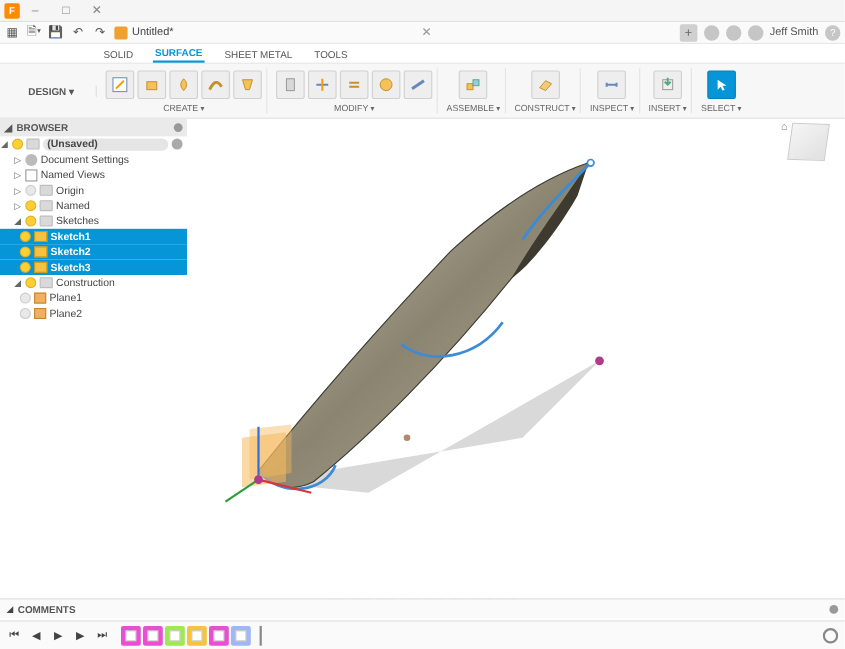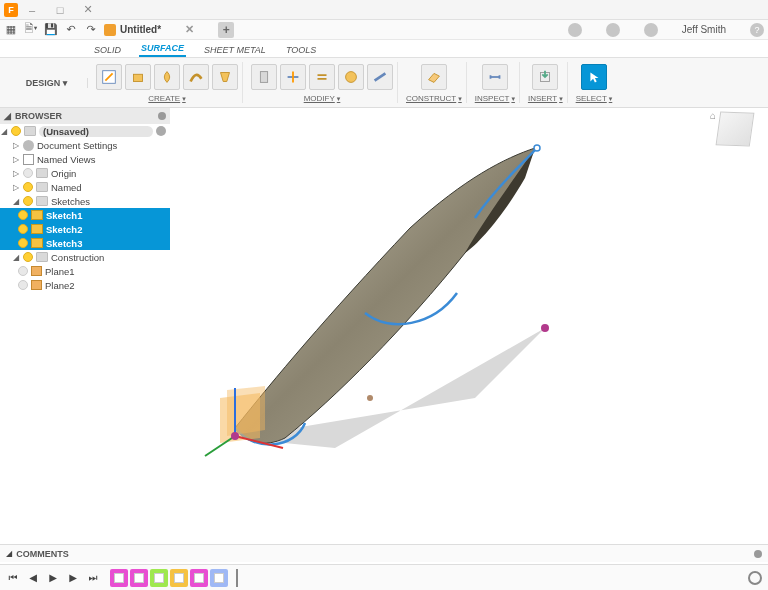--- a/index.html
+++ b/index.html
@@ -10,7 +10,7 @@
   .titlebar .winbtn { width:28px; height:16px; display:flex; align-items:center; justify-content:center; color:#888; font-size:11px; }
   .qat { display:flex; align-items:center; height:20px; background:#fafafa; border-bottom:1px solid #e8e8e8; padding:0 4px; gap:6px; }
   .qat .ic { width:14px; height:14px; display:flex; align-items:center; justify-content:center; font-size:11px; color:#555; }
-  .doctab-area { flex:1; display:flex; justify-content:flex-start; align-items:center; gap:20px;font-weight:bold; }
+  .doctab-area { flex:1; display:flex; justify-content:space-between; align-items:center; gap:4px; }
   .doctab { display:flex; align-items:center; gap:4px; font-size:10px; color:#444; }
   .doctab .fic { width:12px; height:12px; background:#f0a030; border-radius:2px; }
   .doctab-close { color:#999; font-size:11px; padding:0 4px;}

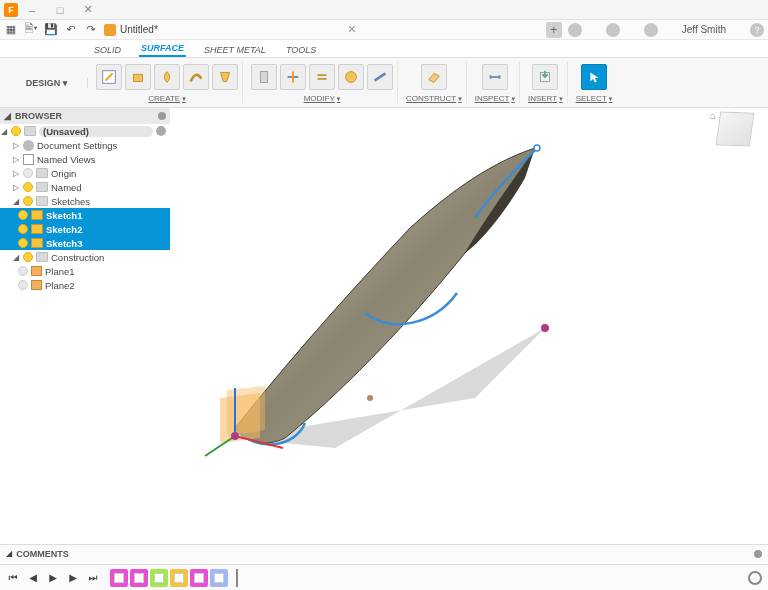--- a/index.html
+++ b/index.html
@@ -15,7 +15,7 @@
   .doctab .fic { width:12px; height:12px; background:#f0a030; border-radius:2px; }
   .doctab-close { color:#999; font-size:11px; padding:0 4px;}
   .doctab-plus { width:16px; height:16px; background:#d0d0d0; color:#666; display:flex; align-items:center; justify-content:center; font-size:12px; border-radius:2px; }
-  .qat-right { display:flex; align-items:center; gap:24px; margin-left:auto; }
+  .qat-right { display:flex; align-items:center; gap:6px; margin-left:auto; }
   .qat-right .circ { width:14px; height:14px; border-radius:50%; background:#c6c6c6; }
   .qat-right .user { font-size:10px; color:#555; }
   .ribbon-tabs { display:flex; align-items:flex-end; height:18px; background:#fff; border-bottom:1px solid #e0e0e0; padding-left:92px; gap:16px; font-size:9px; }

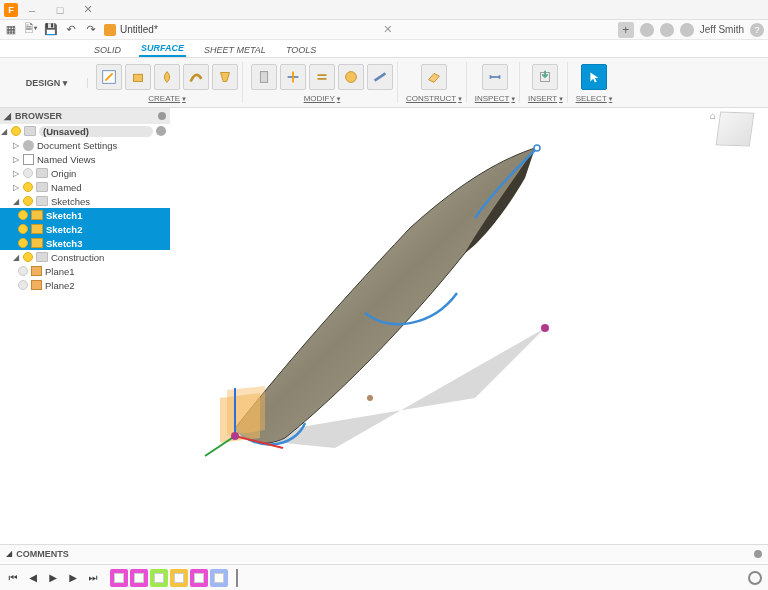--- a/index.html
+++ b/index.html
@@ -19,7 +19,7 @@
   .qat-right .circ { width:14px; height:14px; border-radius:50%; background:#c6c6c6; }
   .qat-right .user { font-size:10px; color:#555; }
   .ribbon-tabs { display:flex; align-items:flex-end; height:18px; background:#fff; border-bottom:1px solid #e0e0e0; padding-left:92px; gap:16px; font-size:9px; }
-  .ribbon-tabs .tab { padding:2px 2px; color:#555; cursor:pointer;font-style:italic; }
+  .ribbon-tabs .tab { padding:2px 2px; color:#555; cursor:pointer; }
   .ribbon-tabs .tab.active { color:#0696d7; border-bottom:2px solid #0696d7; font-weight:600; }
   .ribbon { display:flex; align-items:center; height:50px; background:#f7f7f7; border-bottom:1px solid #ddd; padding-left:6px; gap:4px; }
   .design-btn { width:82px; display:flex; align-items:center; justify-content:center; font-size:9px; font-weight:600; color:#555; border-right:1px solid #ddd; }

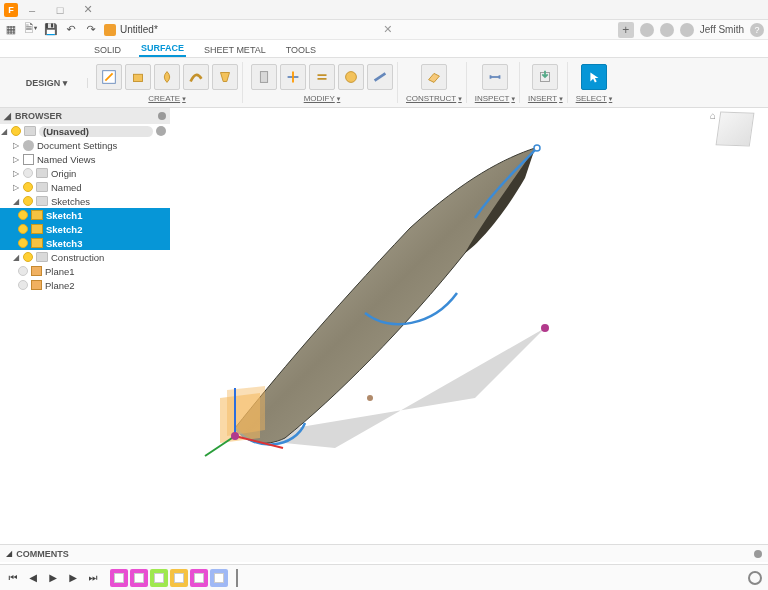--- a/index.html
+++ b/index.html
@@ -29,7 +29,7 @@
   .bic { width:26px; height:26px; background:#eee; border:1px solid #d0d0d0; border-radius:2px; display:flex; align-items:center; justify-content:center; }
   .bic.sel { background:#0696d7; border-color:#0580b8; }
   .bic svg { width:18px; height:18px; }
-  .group-label { font-size:8px; color:#666; margin-top:4px; display:flex; align-items:center; gap:2px;text-decoration:underline; }
+  .group-label { font-size:8px; color:#666; margin-top:4px; display:flex; align-items:center; gap:2px; }
   .group-label .dd{font-size:7px;}
   .browser-panel { position:absolute; left:0; top:108px; width:170px; }
   .brow-head { display:flex; align-items:center; background:#eaeaea; height:16px; padding:0 4px; font-size:9px; font-weight:600; color:#555; gap:4px;}

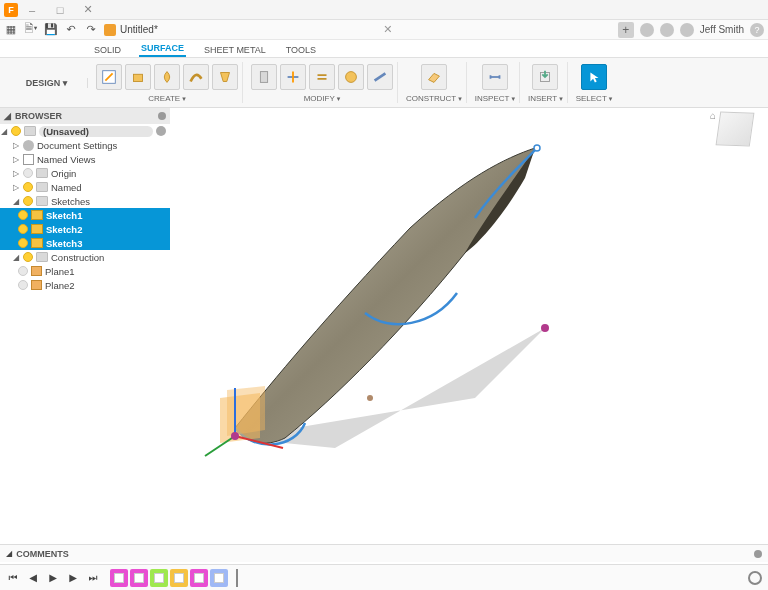--- a/index.html
+++ b/index.html
@@ -183,6 +183,20 @@
       </div>
   </div>
 
+  <div class="group">
+    <div class="group-icons">
+      <div class="bic">
+          <svg viewBox="0 0 20 20">
+            <rect x="4" y="9" width="6" height="6" fill="#f3c25b" stroke="#c4912a"></rect>
+            <rect x="10" y="5" width="6" height="6" fill="#9fc8e8" stroke="#5a8"></rect>
+          </svg>
+        </div>
+    </div>
+    <div class="group-label">
+        <span>ASSEMBLE</span>
+        <span class="dd">▾</span>
+      </div>
+  </div>
 
   <div class="group">
     <div class="group-icons">

